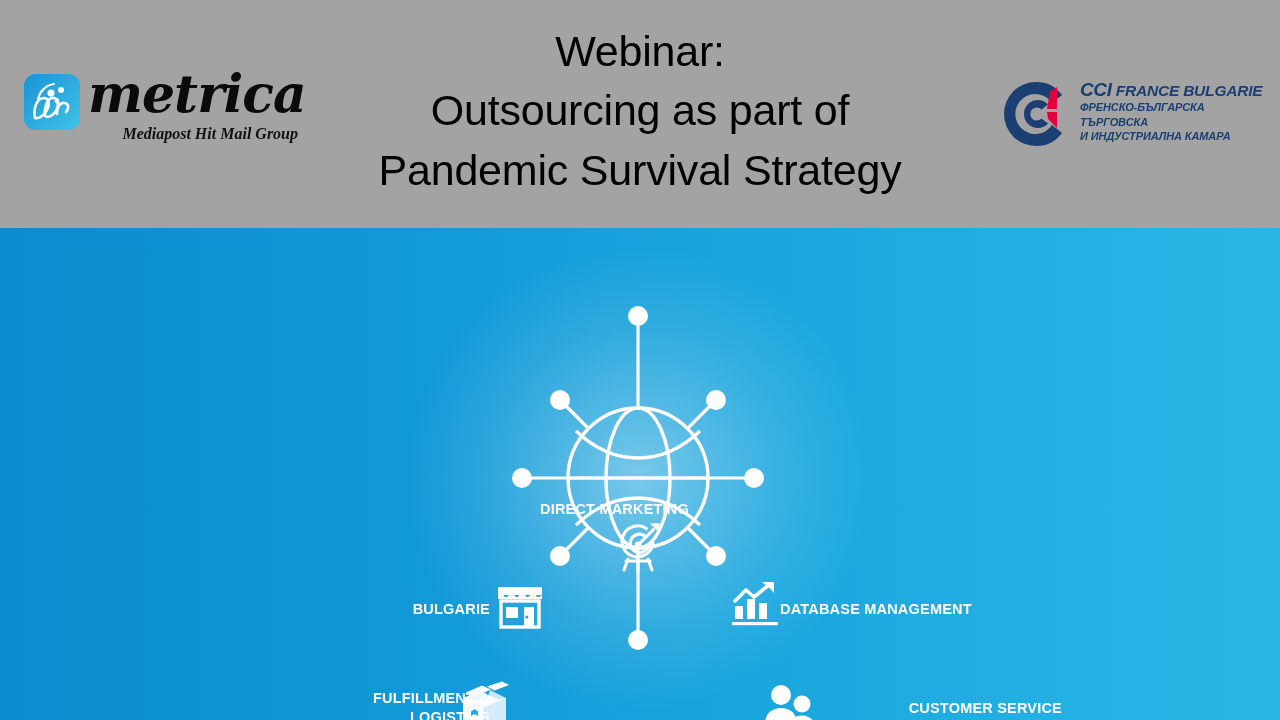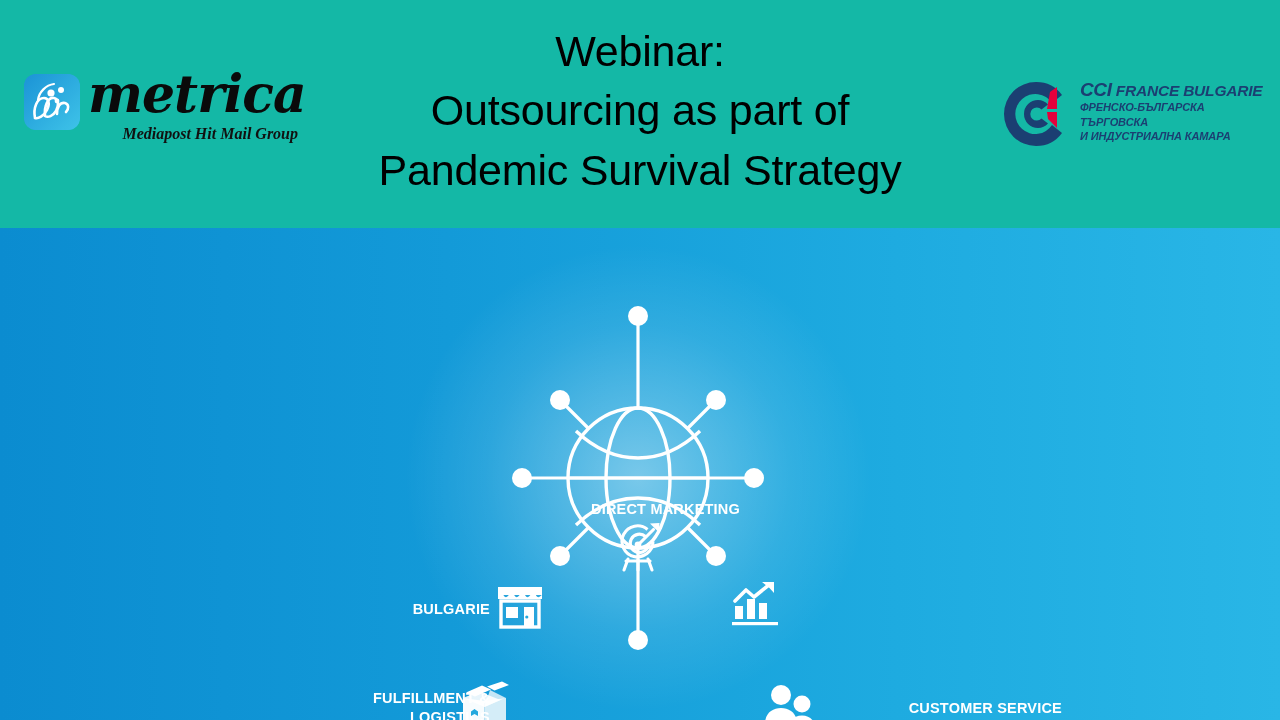--- a/index.html
+++ b/index.html
@@ -28,7 +28,7 @@
     left: 0; top: 0;
     width: 1280px;
     height: 228px;
-    background: #14b8a6;
+    background: #a3a3a3;
   }
 
   

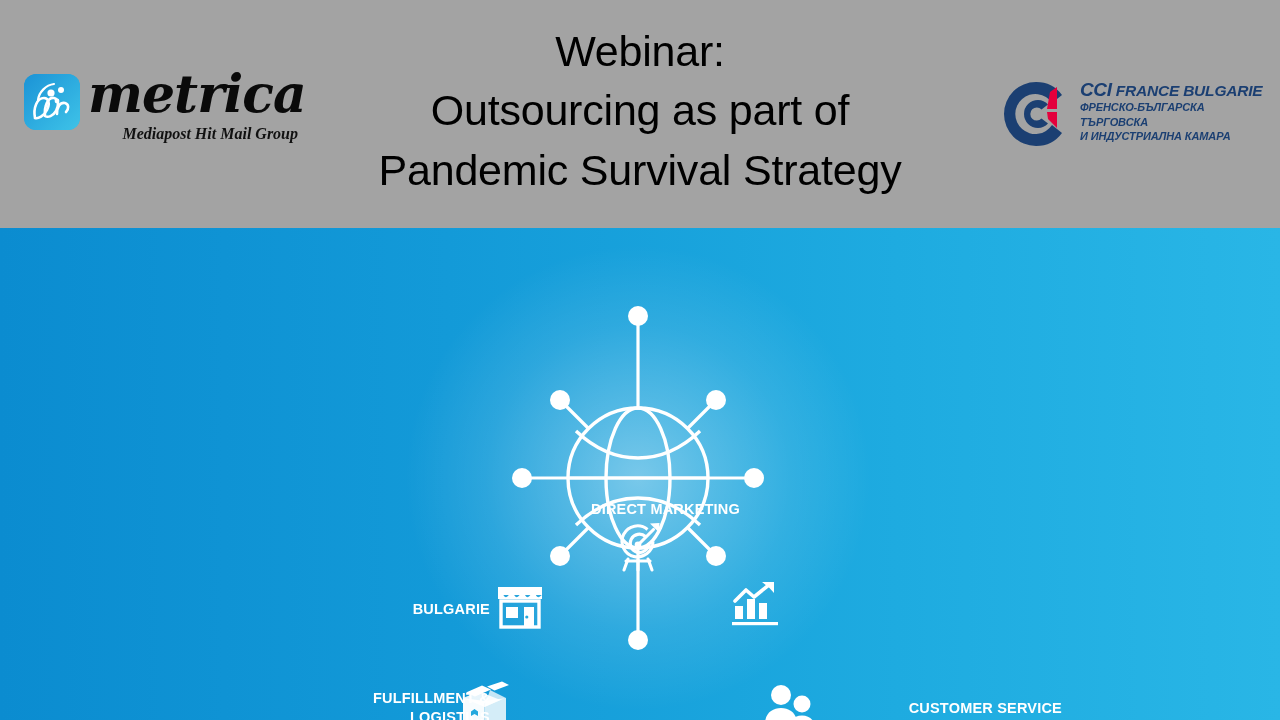--- a/index.html
+++ b/index.html
@@ -176,7 +176,7 @@
     line-height: 1.28;
     white-space: pre-line;
   }
-  .lbl-direct    { left: 540px; top: 272px; width: 200px; text-align: right; }
+  .lbl-direct    { left: 540px; top: 272px; width: 200px; text-align: left; }
   .lbl-database  { left: 780px; top: 372px; width: 260px; text-align: left; }
   .lbl-customer  { left: 822px; top: 471px; width: 240px; text-align: right; }
   .lbl-fulfill   { left: 300px; top: 461px; width: 190px; text-align: right; }

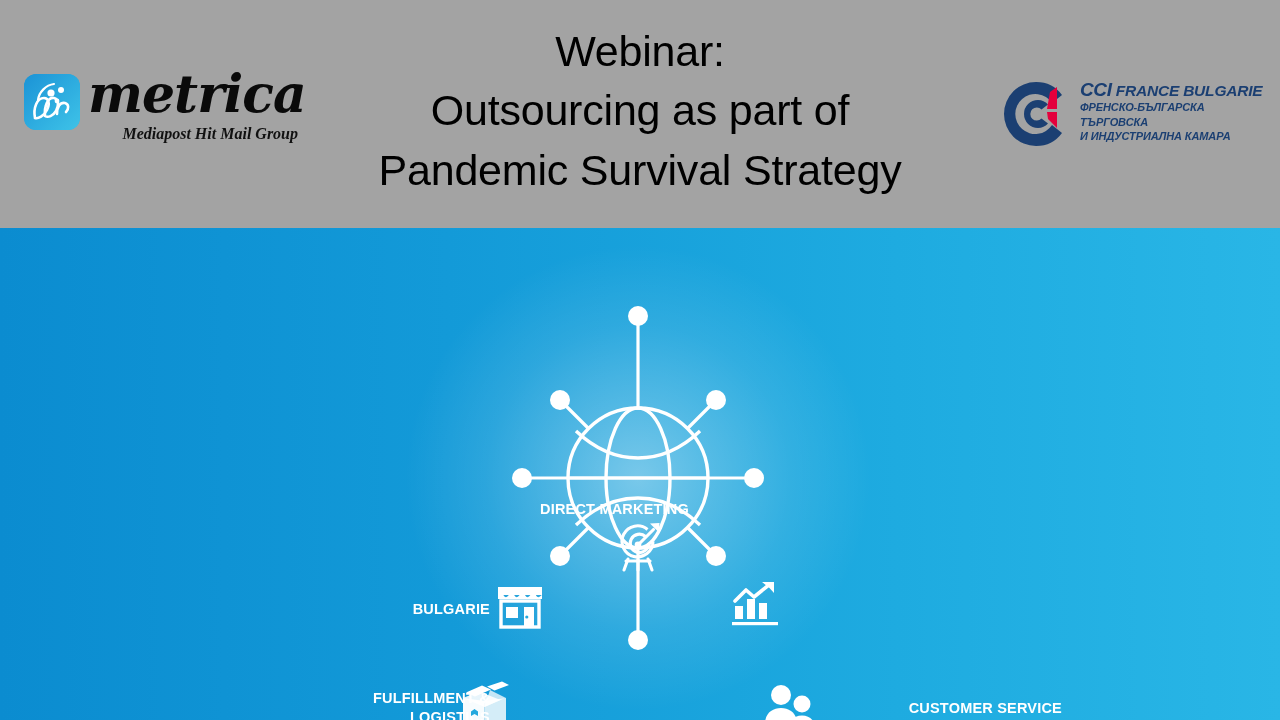--- a/index.html
+++ b/index.html
@@ -290,6 +290,7 @@
     </svg>
 
     <div class="node-label lbl-direct">DIRECT MARKETING</div>
+    <div class="node-label lbl-database">DATABASE MANAGEMENT</div>
     <div class="node-label lbl-customer">CUSTOMER SERVICE</div>
 
     <div class="node-label lbl-fulfill">FULFILLMENT &amp;

